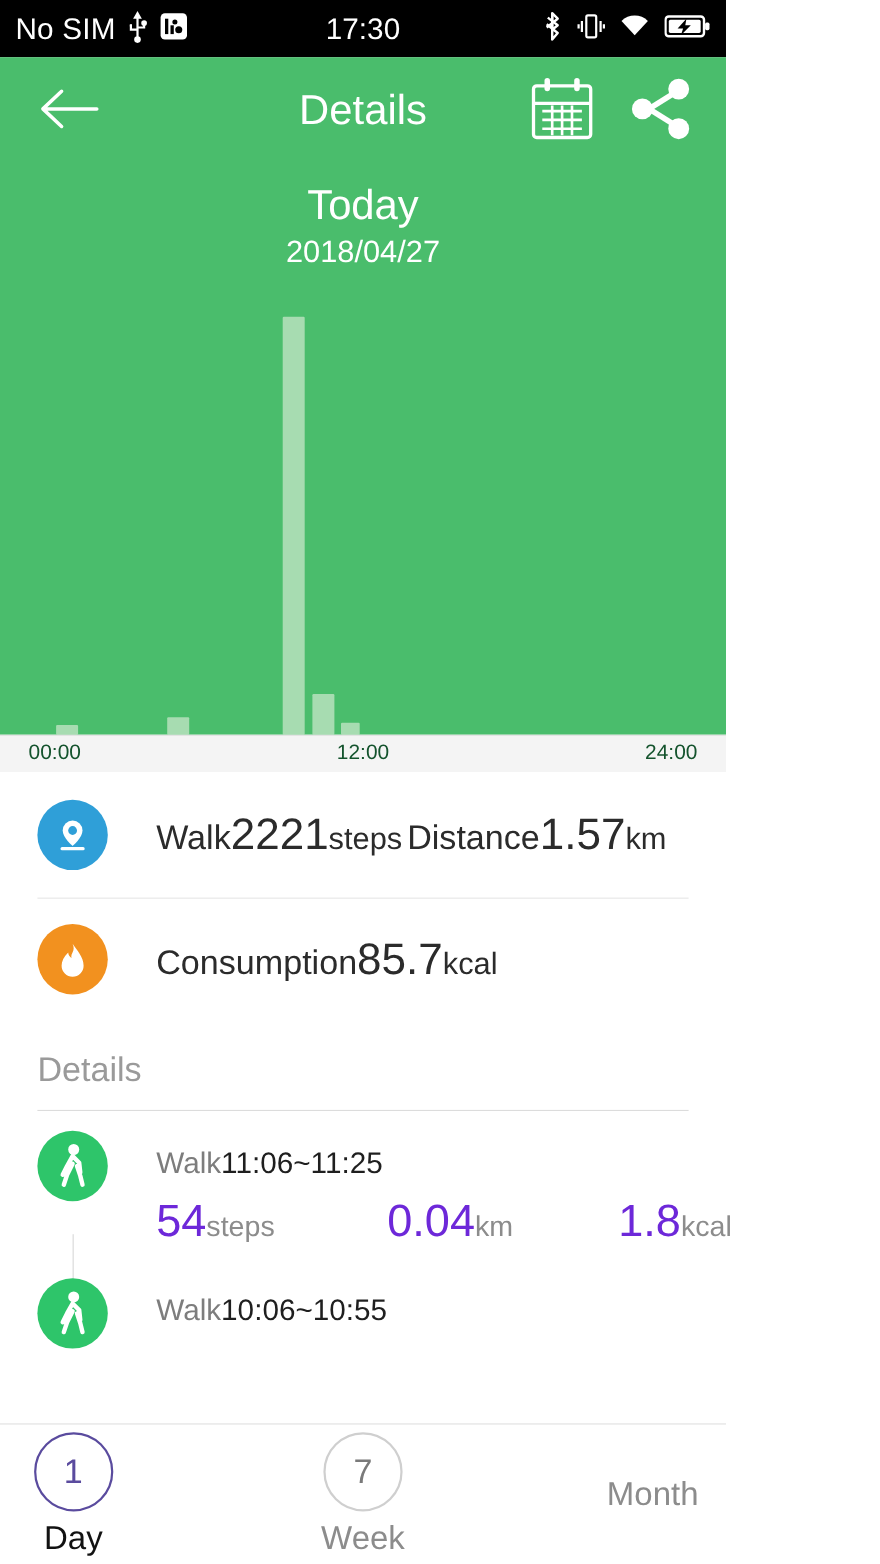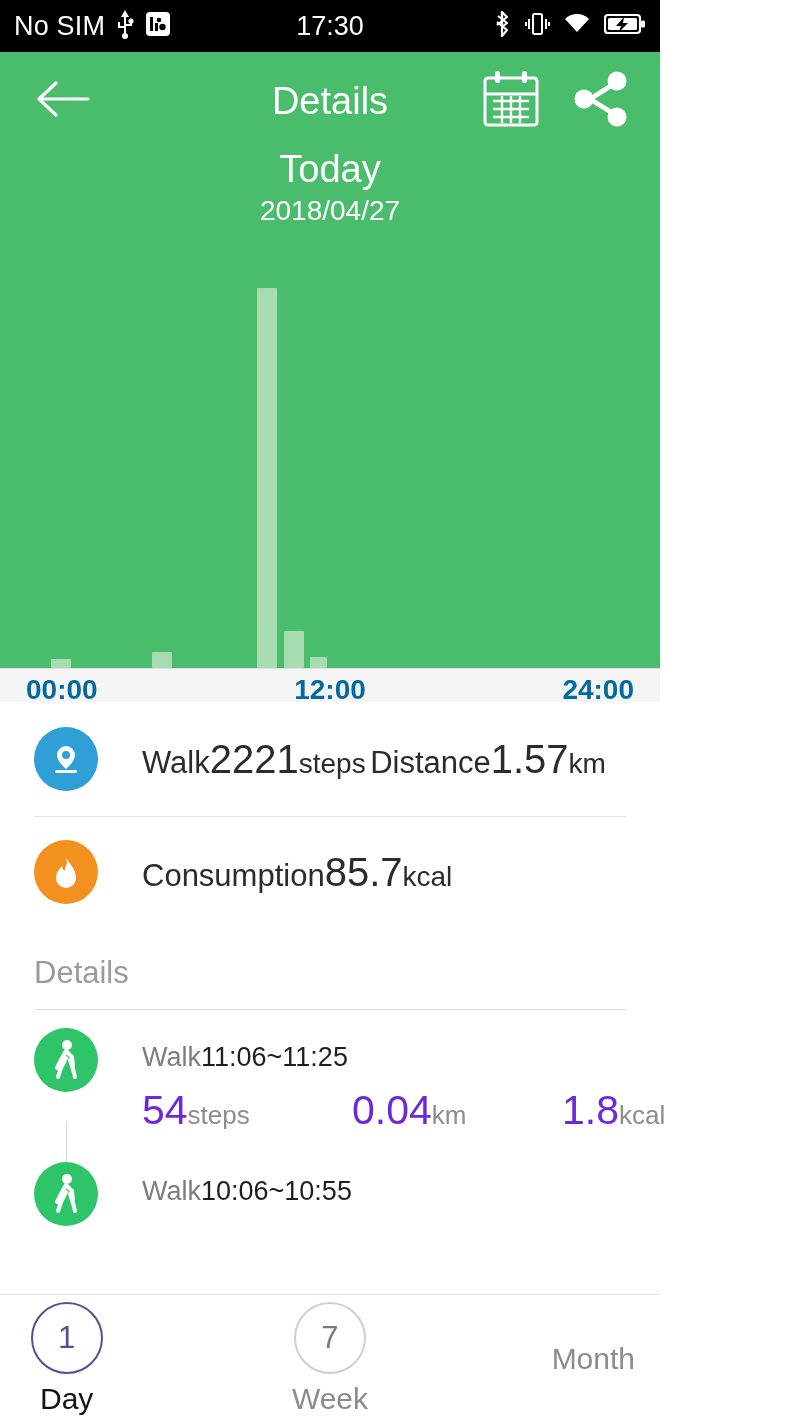--- a/index.html
+++ b/index.html
@@ -45,7 +45,7 @@
   }
   .appbar-actions { margin-left: auto; display: flex; align-items: center; gap: 28px; position: relative; z-index: 3; }
 
-  .daylabel { text-align: center; color: #ffffff; }
+  .daylabel { text-align: center; color: #ffffff; margin-top: 18px; }
   .daylabel .d1 { font-size: 38px; line-height: 1.05; }
   .daylabel .d2 { font-size: 28px; line-height: 1.35; margin-top: 2px; }
 

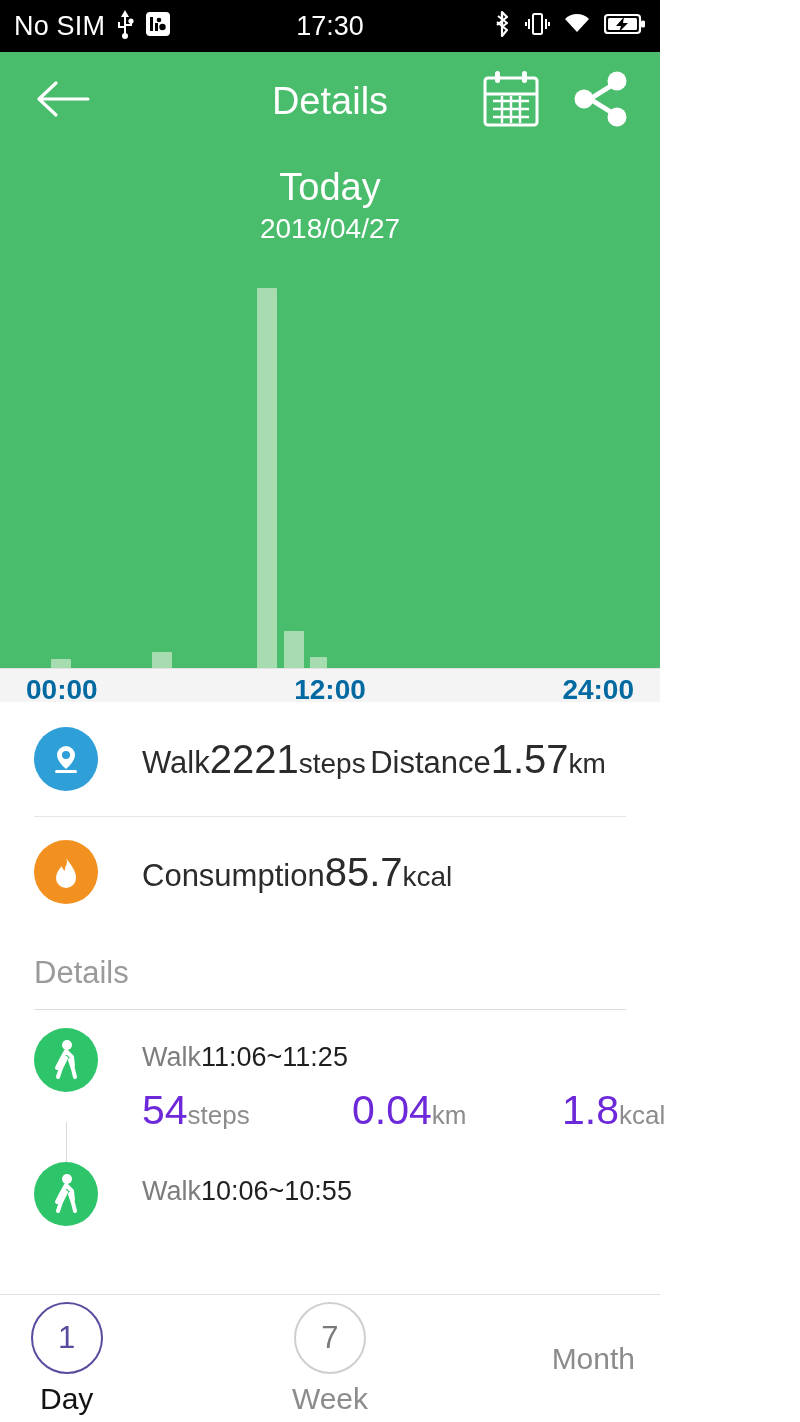--- a/index.html
+++ b/index.html
@@ -63,7 +63,7 @@
     background: #f4f4f4; border-top: 1px solid #e2e2e2;
   }
   .axis span {
-    position: absolute; top: 5px; font-size: 28px; color: #0369a1; font-weight: bold;
+    position: absolute; top: 5px; font-size: 19px; color: #14532d;
   }
   .ax-0   { left: 26px; }
   .ax-12  { left: 50%; transform: translateX(-50%); }

